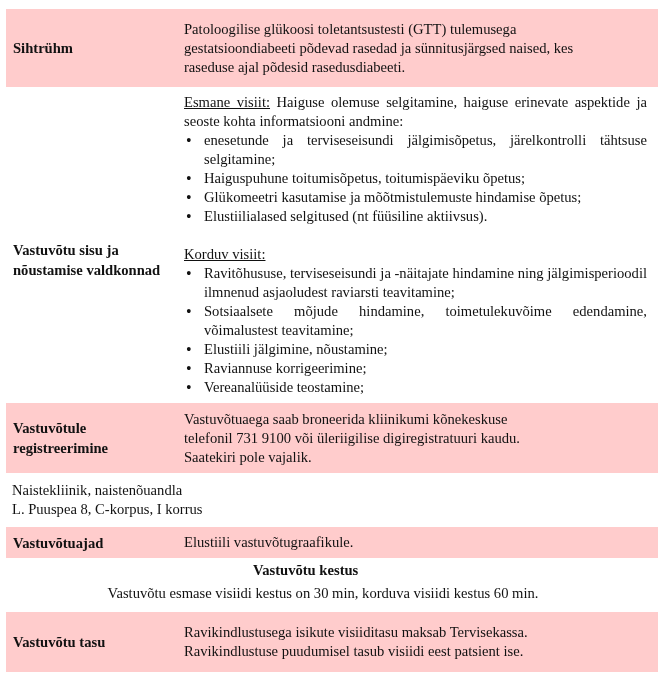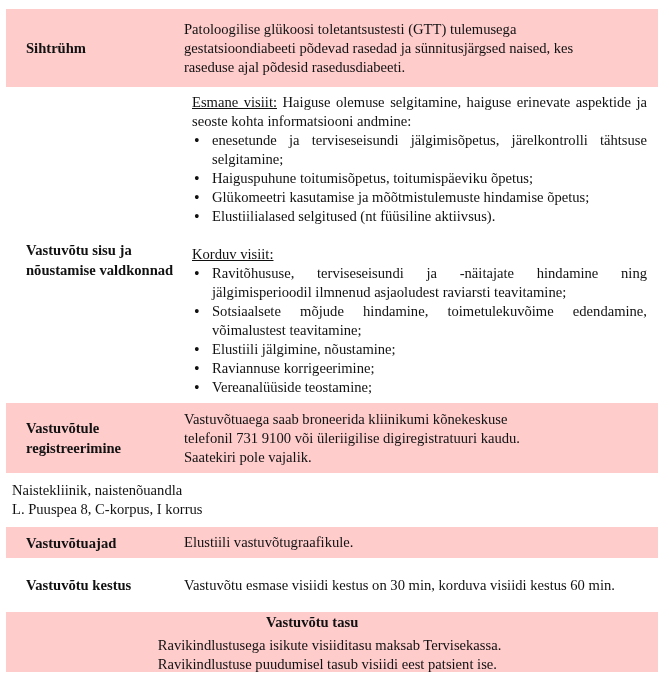--- a/index.html
+++ b/index.html
@@ -28,7 +28,7 @@
     .row.white { background: #ffffff; }
     .label {
       width: 172px;
-      padding-left: 20px;
+      padding-left: 7px;
       font-weight: bold;
       line-height: 20px;
       flex-shrink: 0;

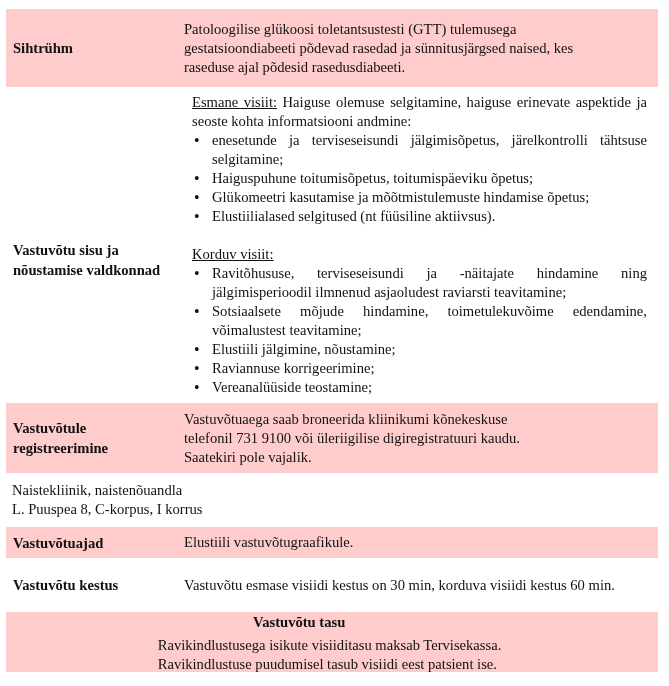--- a/index.html
+++ b/index.html
@@ -56,7 +56,7 @@
       top: 0;
       font-size: 16px;
     }
-    .justify { text-align: justify; margin-left: 8px; }
+    .justify { text-align: justify; }
     .gap { height: 19px; }
   </style>
 </head>

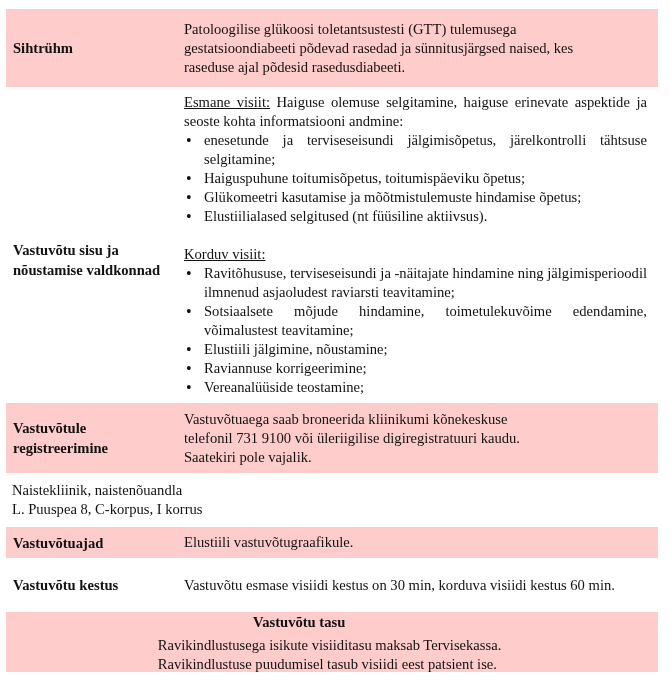--- a/index.html
+++ b/index.html
@@ -118,7 +118,7 @@
     </div>
   </div>
 
-  <div class="row white" style="height:52px;">
+  <div class="row white" style="height:52px;flex-direction:column;">
     <div class="label">Vastuvõtu kestus</div>
     <div class="content" style="padding-right:24px;">
       <p>Vastuvõtu esmase visiidi kestus on 30 min, korduva visiidi kestus 60 min.</p>

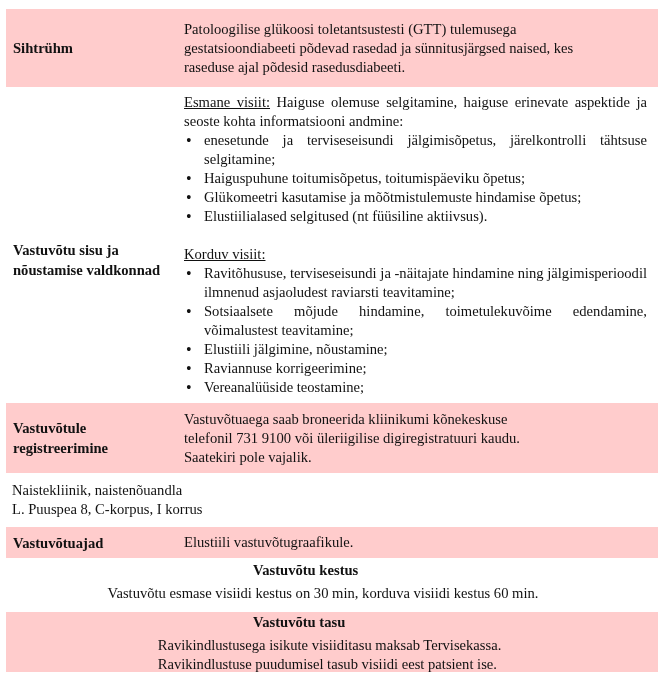--- a/index.html
+++ b/index.html
@@ -125,7 +125,7 @@
     </div>
   </div>
 
-  <div class="row pink" style="height:60px;border-bottom:none;flex-direction:column;">
+  <div class="row pink" style="height:60px;border-bottom:none;">
     <div class="label">Vastuvõtu tasu</div>
     <div class="content">
       <p>Ravikindlustusega isikute visiiditasu maksab Tervisekassa.</p>

